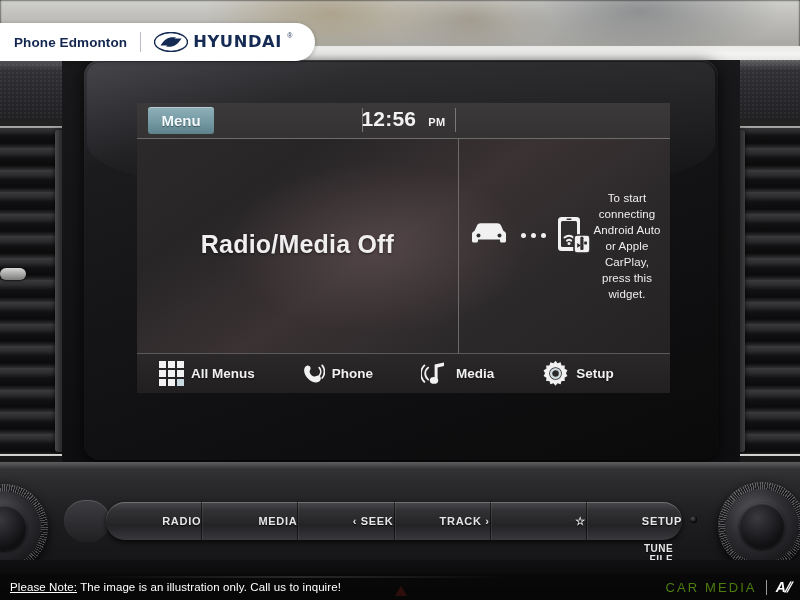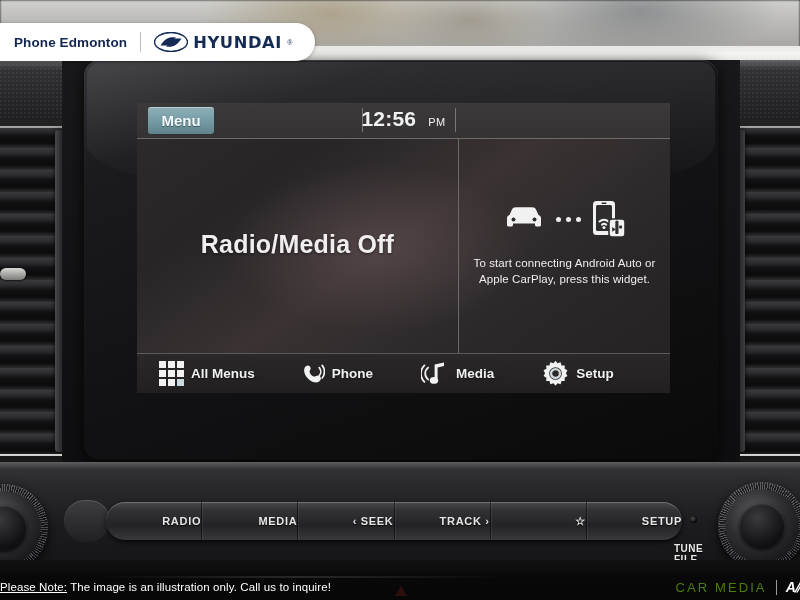--- a/index.html
+++ b/index.html
@@ -92,7 +92,7 @@
   }
   .dealer-name { font-size: 13.5px; font-weight: bold; color: #12264f; letter-spacing: .1px; }
   .badge-sep { width: 1px; height: 20px; background: #b9bcc4; }
-  .hy-wrap { display: flex; align-items: center; gap: 6px; }
+  .hy-wrap { display: flex; gap: 6px; }
   .hy-word {
     font-size: 16px; font-weight: bold; color: #152b54;
     letter-spacing: .6px; font-family: "DejaVu Sans", sans-serif;

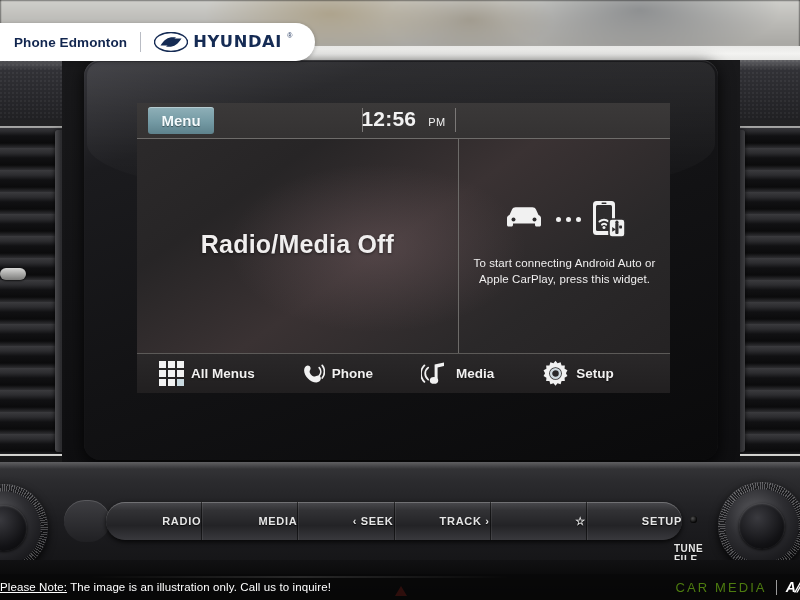--- a/index.html
+++ b/index.html
@@ -149,7 +149,7 @@
     color: #f2f2f2;
   }
   .clock-time { font-size: 21px; font-weight: bold; letter-spacing: .2px; }
-  .clock-ampm { font-size: 11px; font-weight: normal; letter-spacing: .4px; }
+  .clock-ampm { font-size: 11px; font-weight: bold; letter-spacing: .4px; }
   .clock-tick { position:absolute; top: 5px; width: 1px; height: 24px; background: #7b7877; }
   .clock-tick.a { left: 225px; }
   .clock-tick.b { left: 318px; }

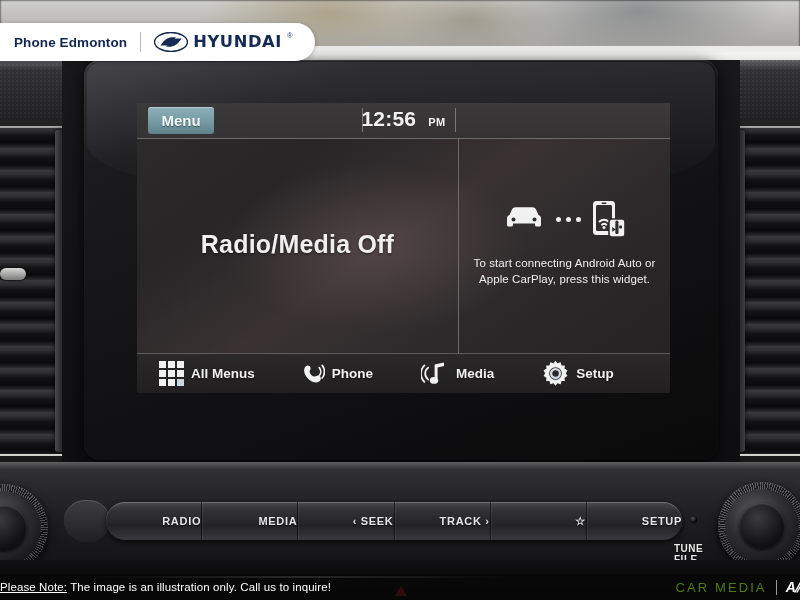--- a/index.html
+++ b/index.html
@@ -170,7 +170,7 @@
   }
   .pane-right {
     position: absolute; left: 322px; top: 0; width: 211px; height: 214px;
-    display: flex; flex-direction: column; align-items: center; justify-content: center;
+    display: flex; flex-direction: row; align-items: center; justify-content: space-between;
     padding: 0 8px;
   }
   .widget-icons {

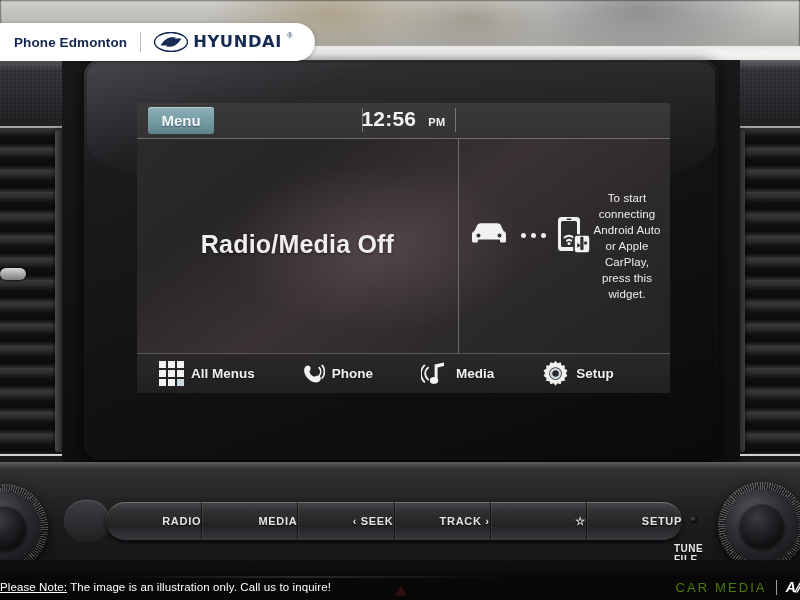--- a/index.html
+++ b/index.html
@@ -257,9 +257,9 @@
   .knob.right { right: -6px; top: 482px; width: 88px; height: 88px; }
   .knob.left  { left: -40px; top: 484px; width: 88px; height: 88px; }
   .tune-label {
-    position: absolute; left: 674px; top: 543px;
+    position: absolute; left: 644px; top: 543px;
     color: #e9e9e9; font-size: 10px; font-weight: bold; line-height: 11px;
-    letter-spacing: .5px; text-align: left;
+    letter-spacing: .5px; text-align: right;
     text-shadow: 0 1px 1px rgba(0,0,0,.9);
   }
   .side-pad {

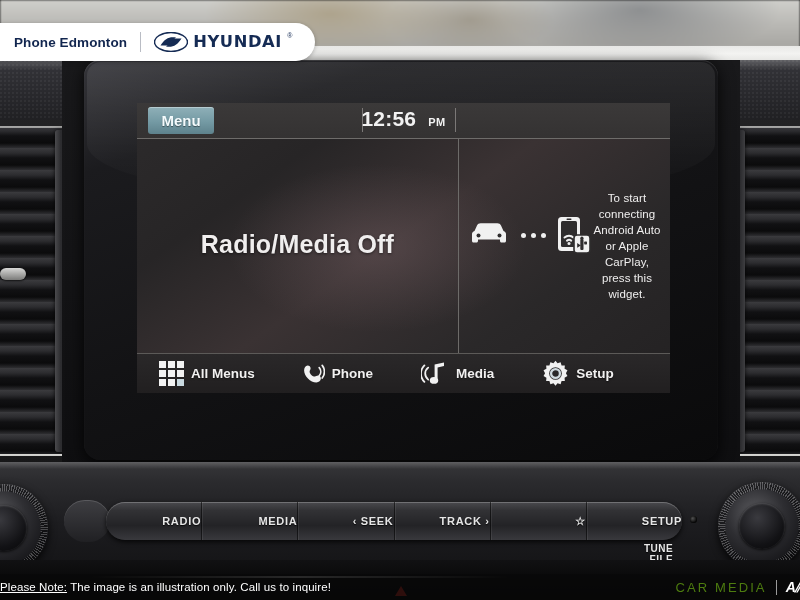--- a/index.html
+++ b/index.html
@@ -292,7 +292,7 @@
     position: absolute; left: 0; bottom: 0; width: 800px; height: 26px;
     background: rgba(8,8,9,.72);
     display: flex; align-items: center; justify-content: space-between;
-    padding: 0 0;
+    padding: 0 10px;
     z-index: 50;
   }
   .note-text { color: #fff; font-size: 11.5px; letter-spacing: .1px; }

